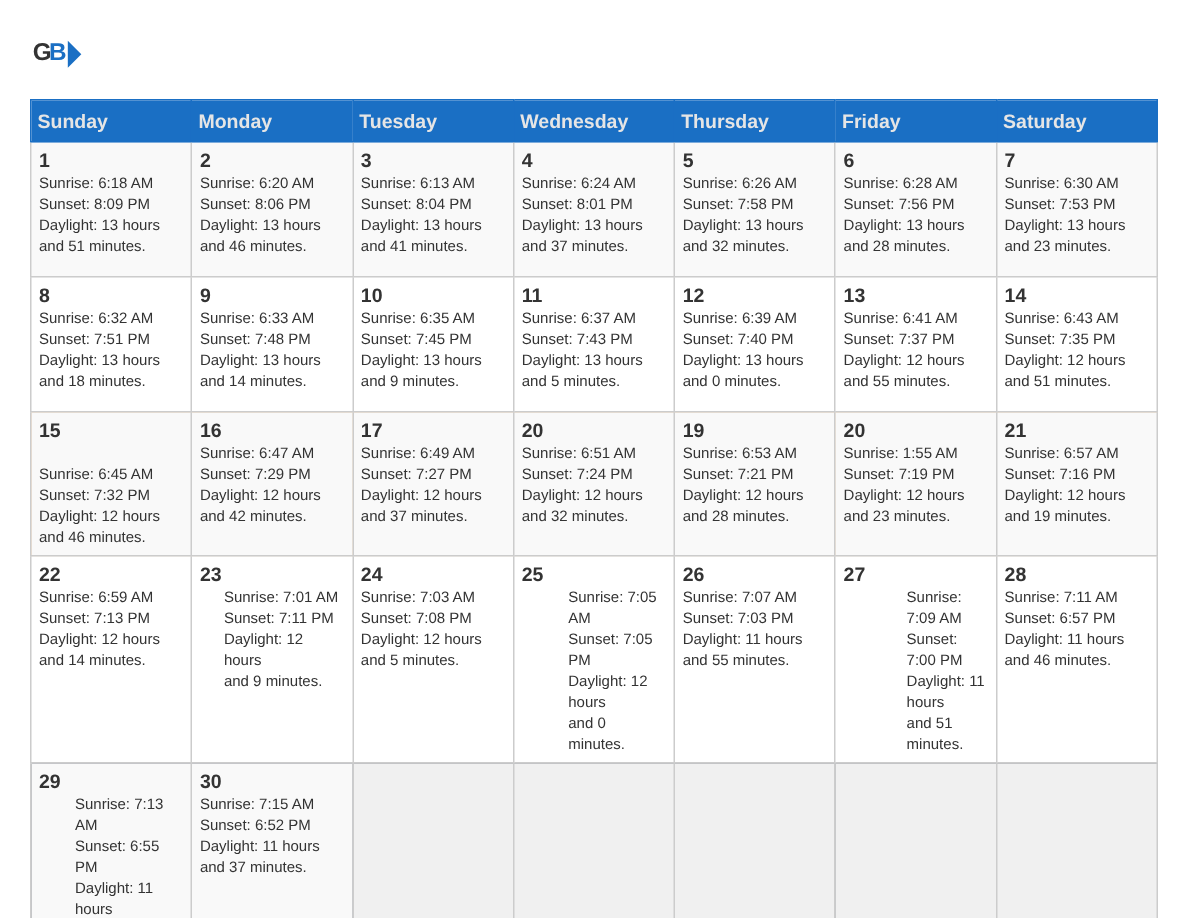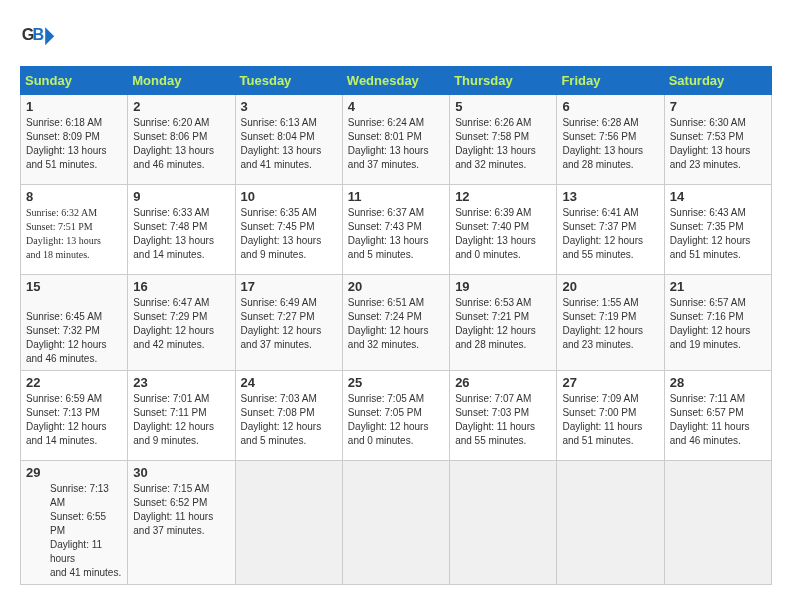--- a/index.html
+++ b/index.html
@@ -53,7 +53,7 @@
     }
     thead tr th {
       background-color: #1a6fc4;
-      color: #bef264;
+      color: #e5e5e5;
       padding: 6px 4px;
       text-align: left;
       font-size: 13px;

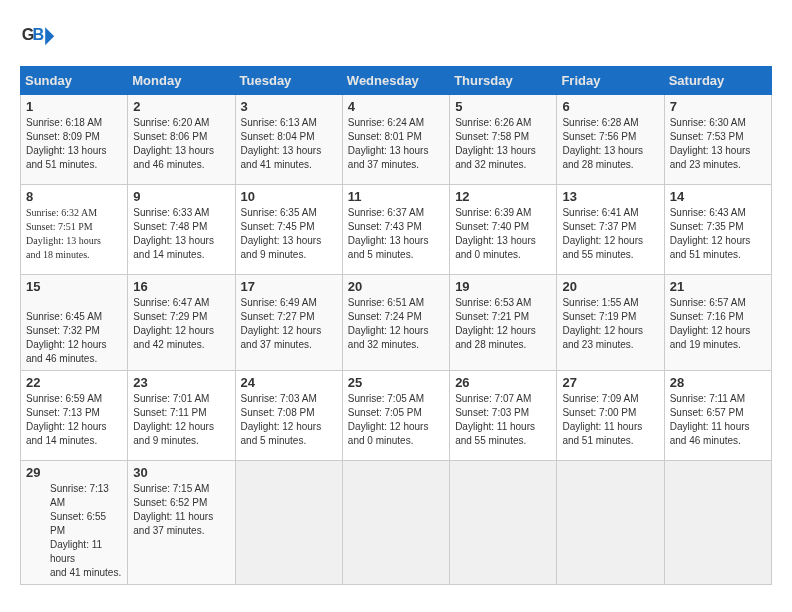--- a/index.html
+++ b/index.html
@@ -179,7 +179,7 @@
       <tr style="background: rgb(245, 245, 245);">
         <td>
           <span class="day-number">8</span>
-          <div class="day-info" style="white-space: pre-line; font-family: Liberation Serif, serif;">Sunrise: 6:32 AM
+          <div class="day-info" style="white-space: pre-line;">Sunrise: 6:32 AM
 Sunset: 7:51 PM
 Daylight: 13 hours
 and 18 minutes.</div>

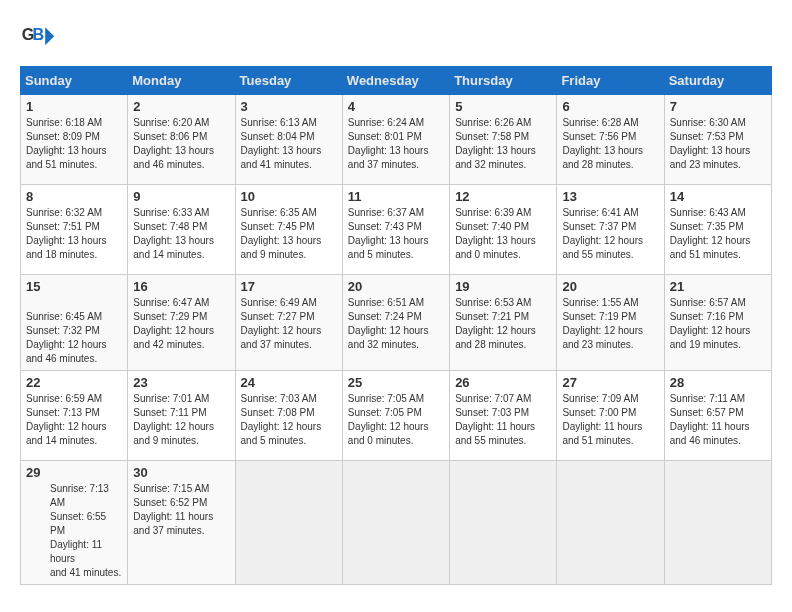--- a/index.html
+++ b/index.html
@@ -288,7 +288,7 @@
         </td>
         <td>
           <span class="day-number">23</span>
-          <div class="day-info" style="white-space: pre-line;">Sunrise: 7:01 AM
+          <div class="day-info" style="white-space: pre-line; margin-left: 16px;">Sunrise: 7:01 AM
 Sunset: 7:11 PM
 Daylight: 12 hours
 and 9 minutes.</div>

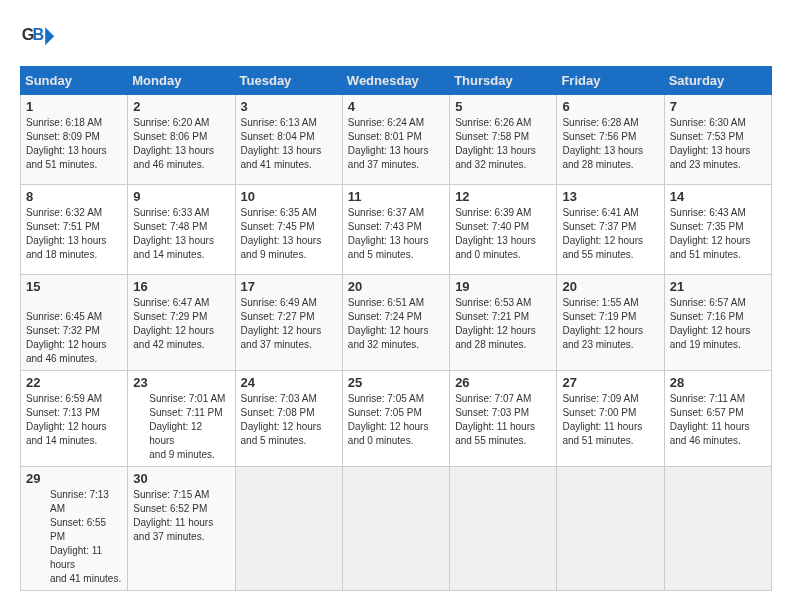--- a/index.html
+++ b/index.html
@@ -302,7 +302,7 @@
         </td>
         <td>
           <span class="day-number">25</span>
-          <div class="day-info" style="white-space: pre-line;">Sunrise: 7:05 AM
+          <div class="day-info" style="white-space: pre-line; margin-left: 31px;">Sunrise: 7:05 AM
 Sunset: 7:05 PM
 Daylight: 12 hours
 and 0 minutes.</div>

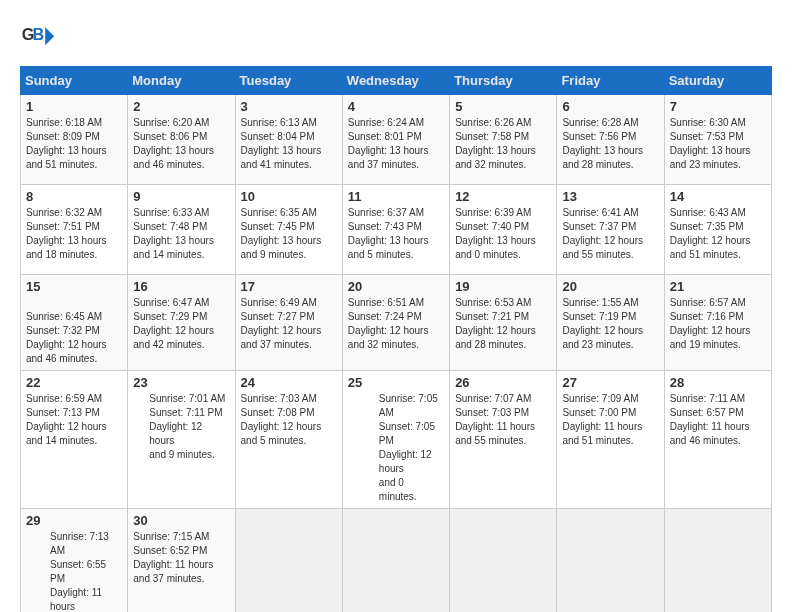--- a/index.html
+++ b/index.html
@@ -316,7 +316,7 @@
         </td>
         <td>
           <span class="day-number">27</span>
-          <div class="day-info" style="white-space: pre-line;">Sunrise: 7:09 AM
+          <div class="day-info" style="white-space: pre-line; margin-left: 42px;">Sunrise: 7:09 AM
 Sunset: 7:00 PM
 Daylight: 11 hours
 and 51 minutes.</div>

